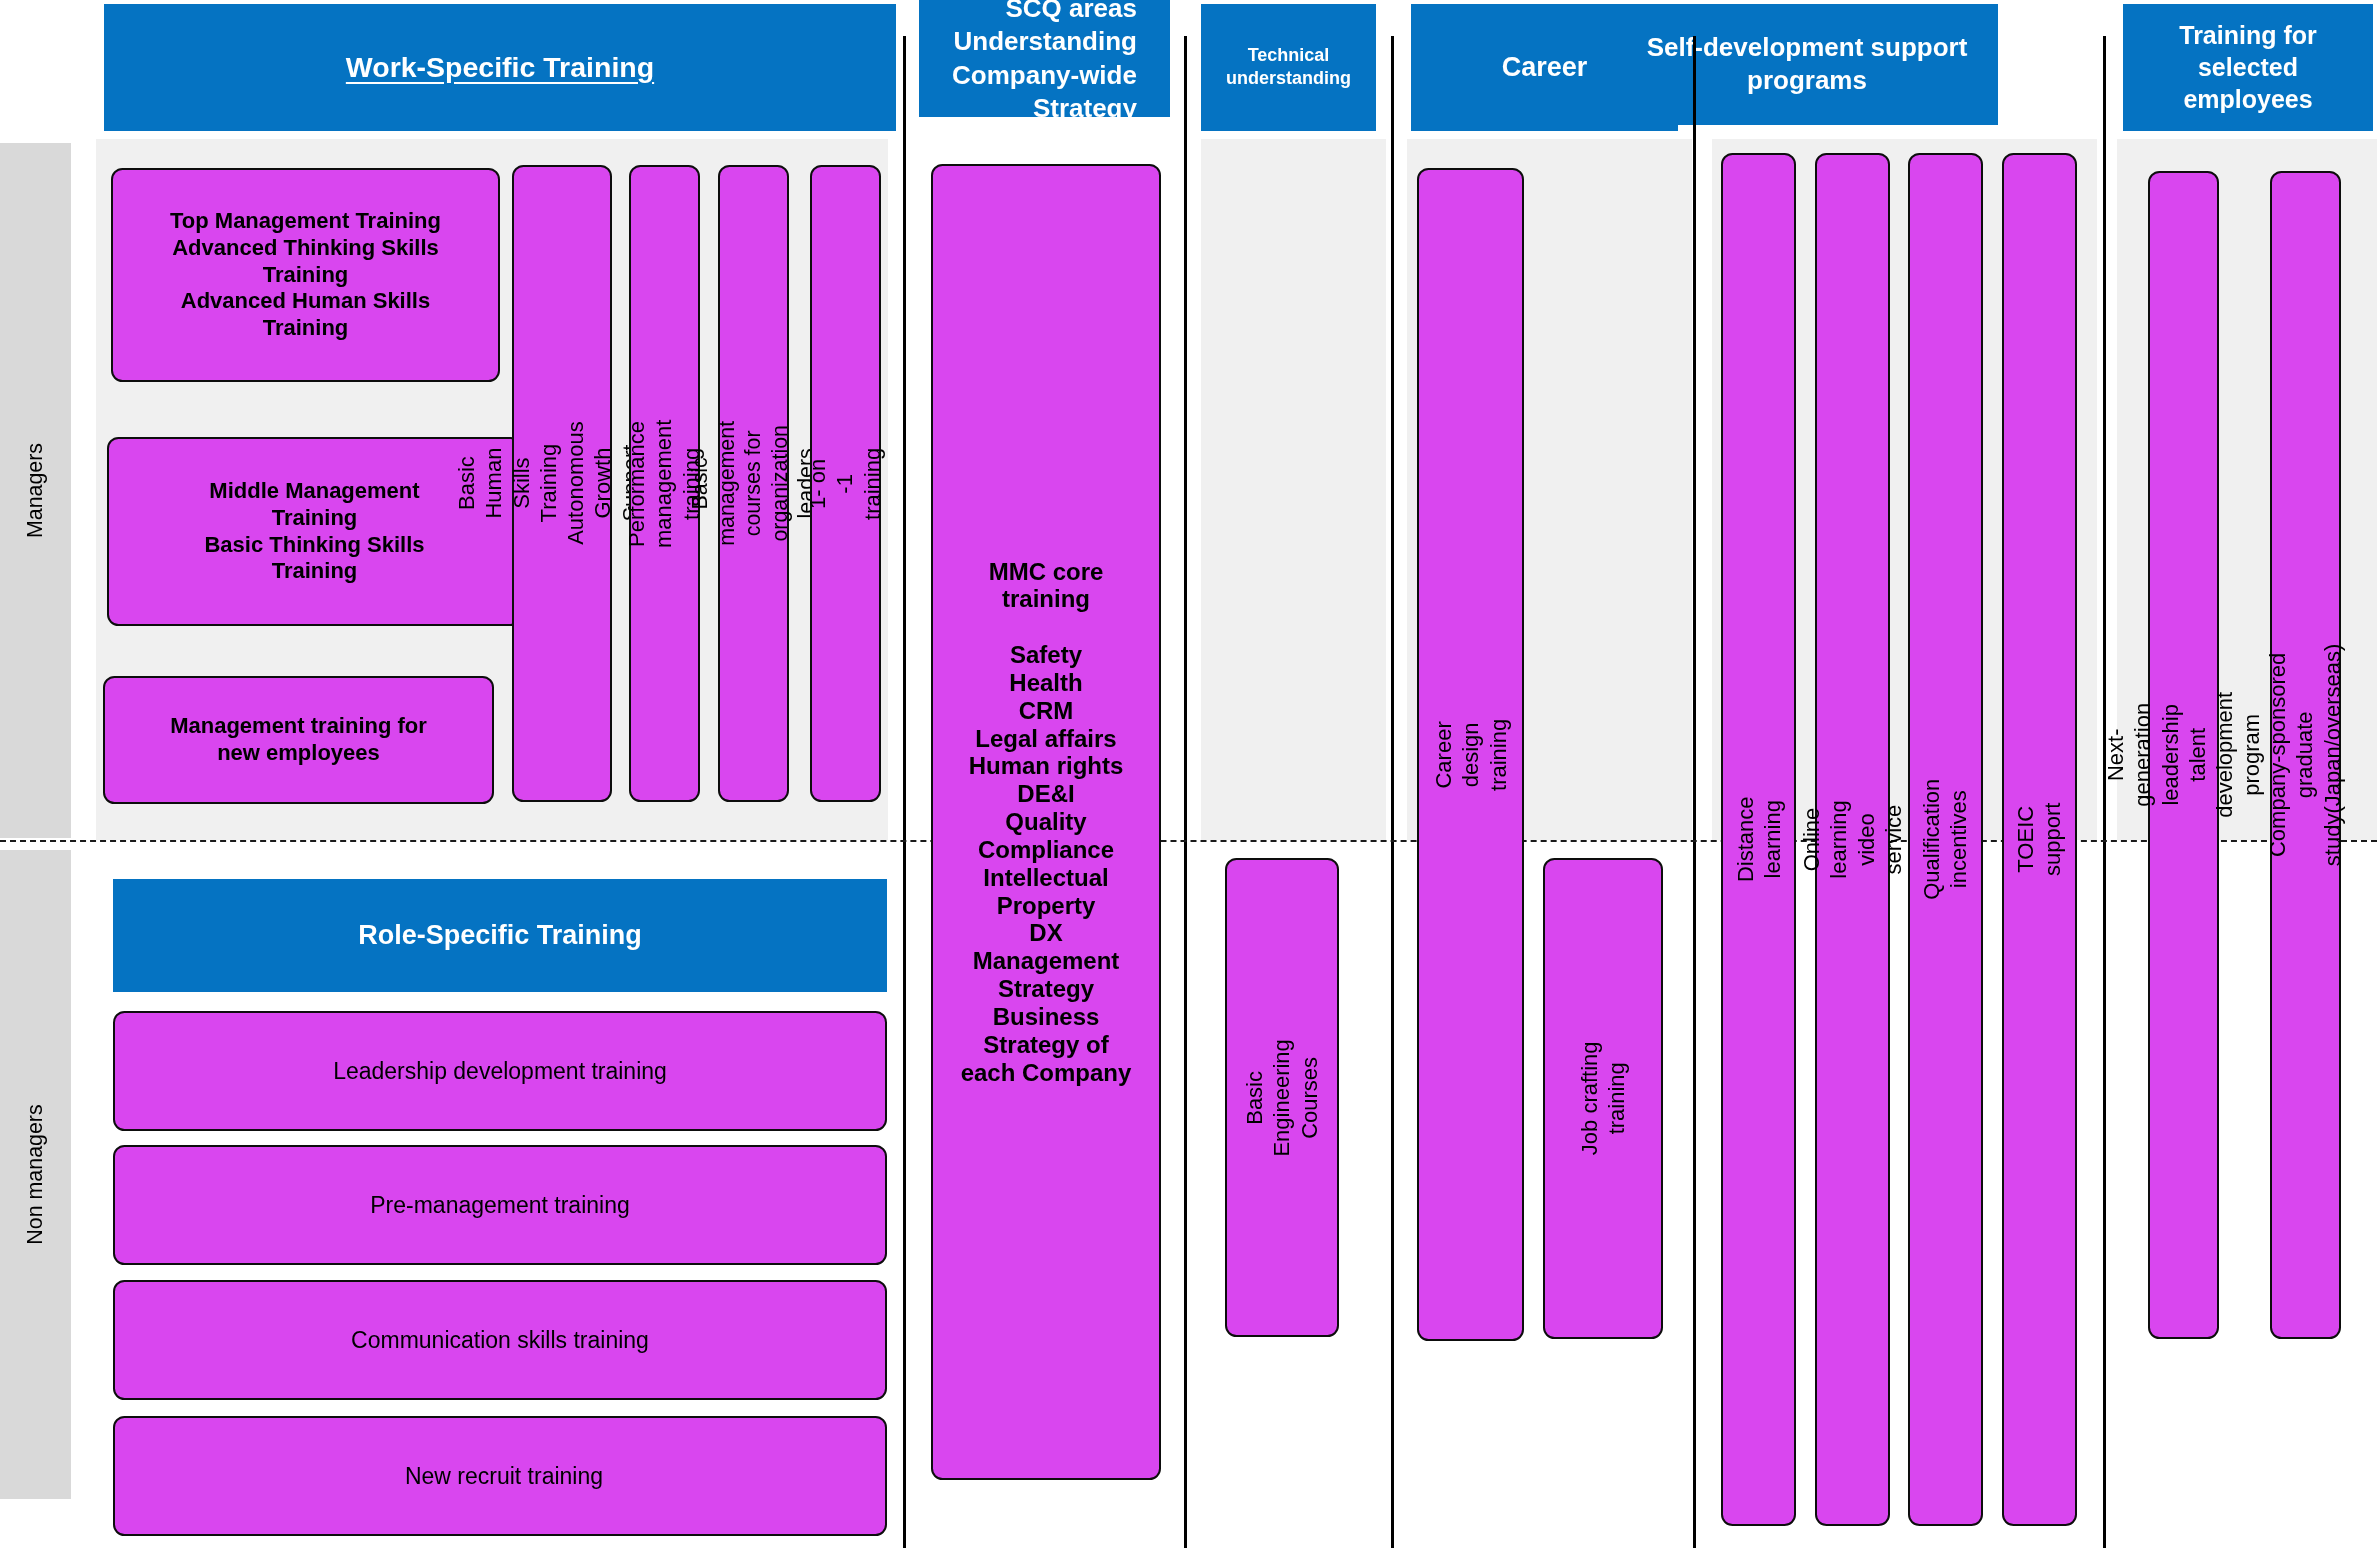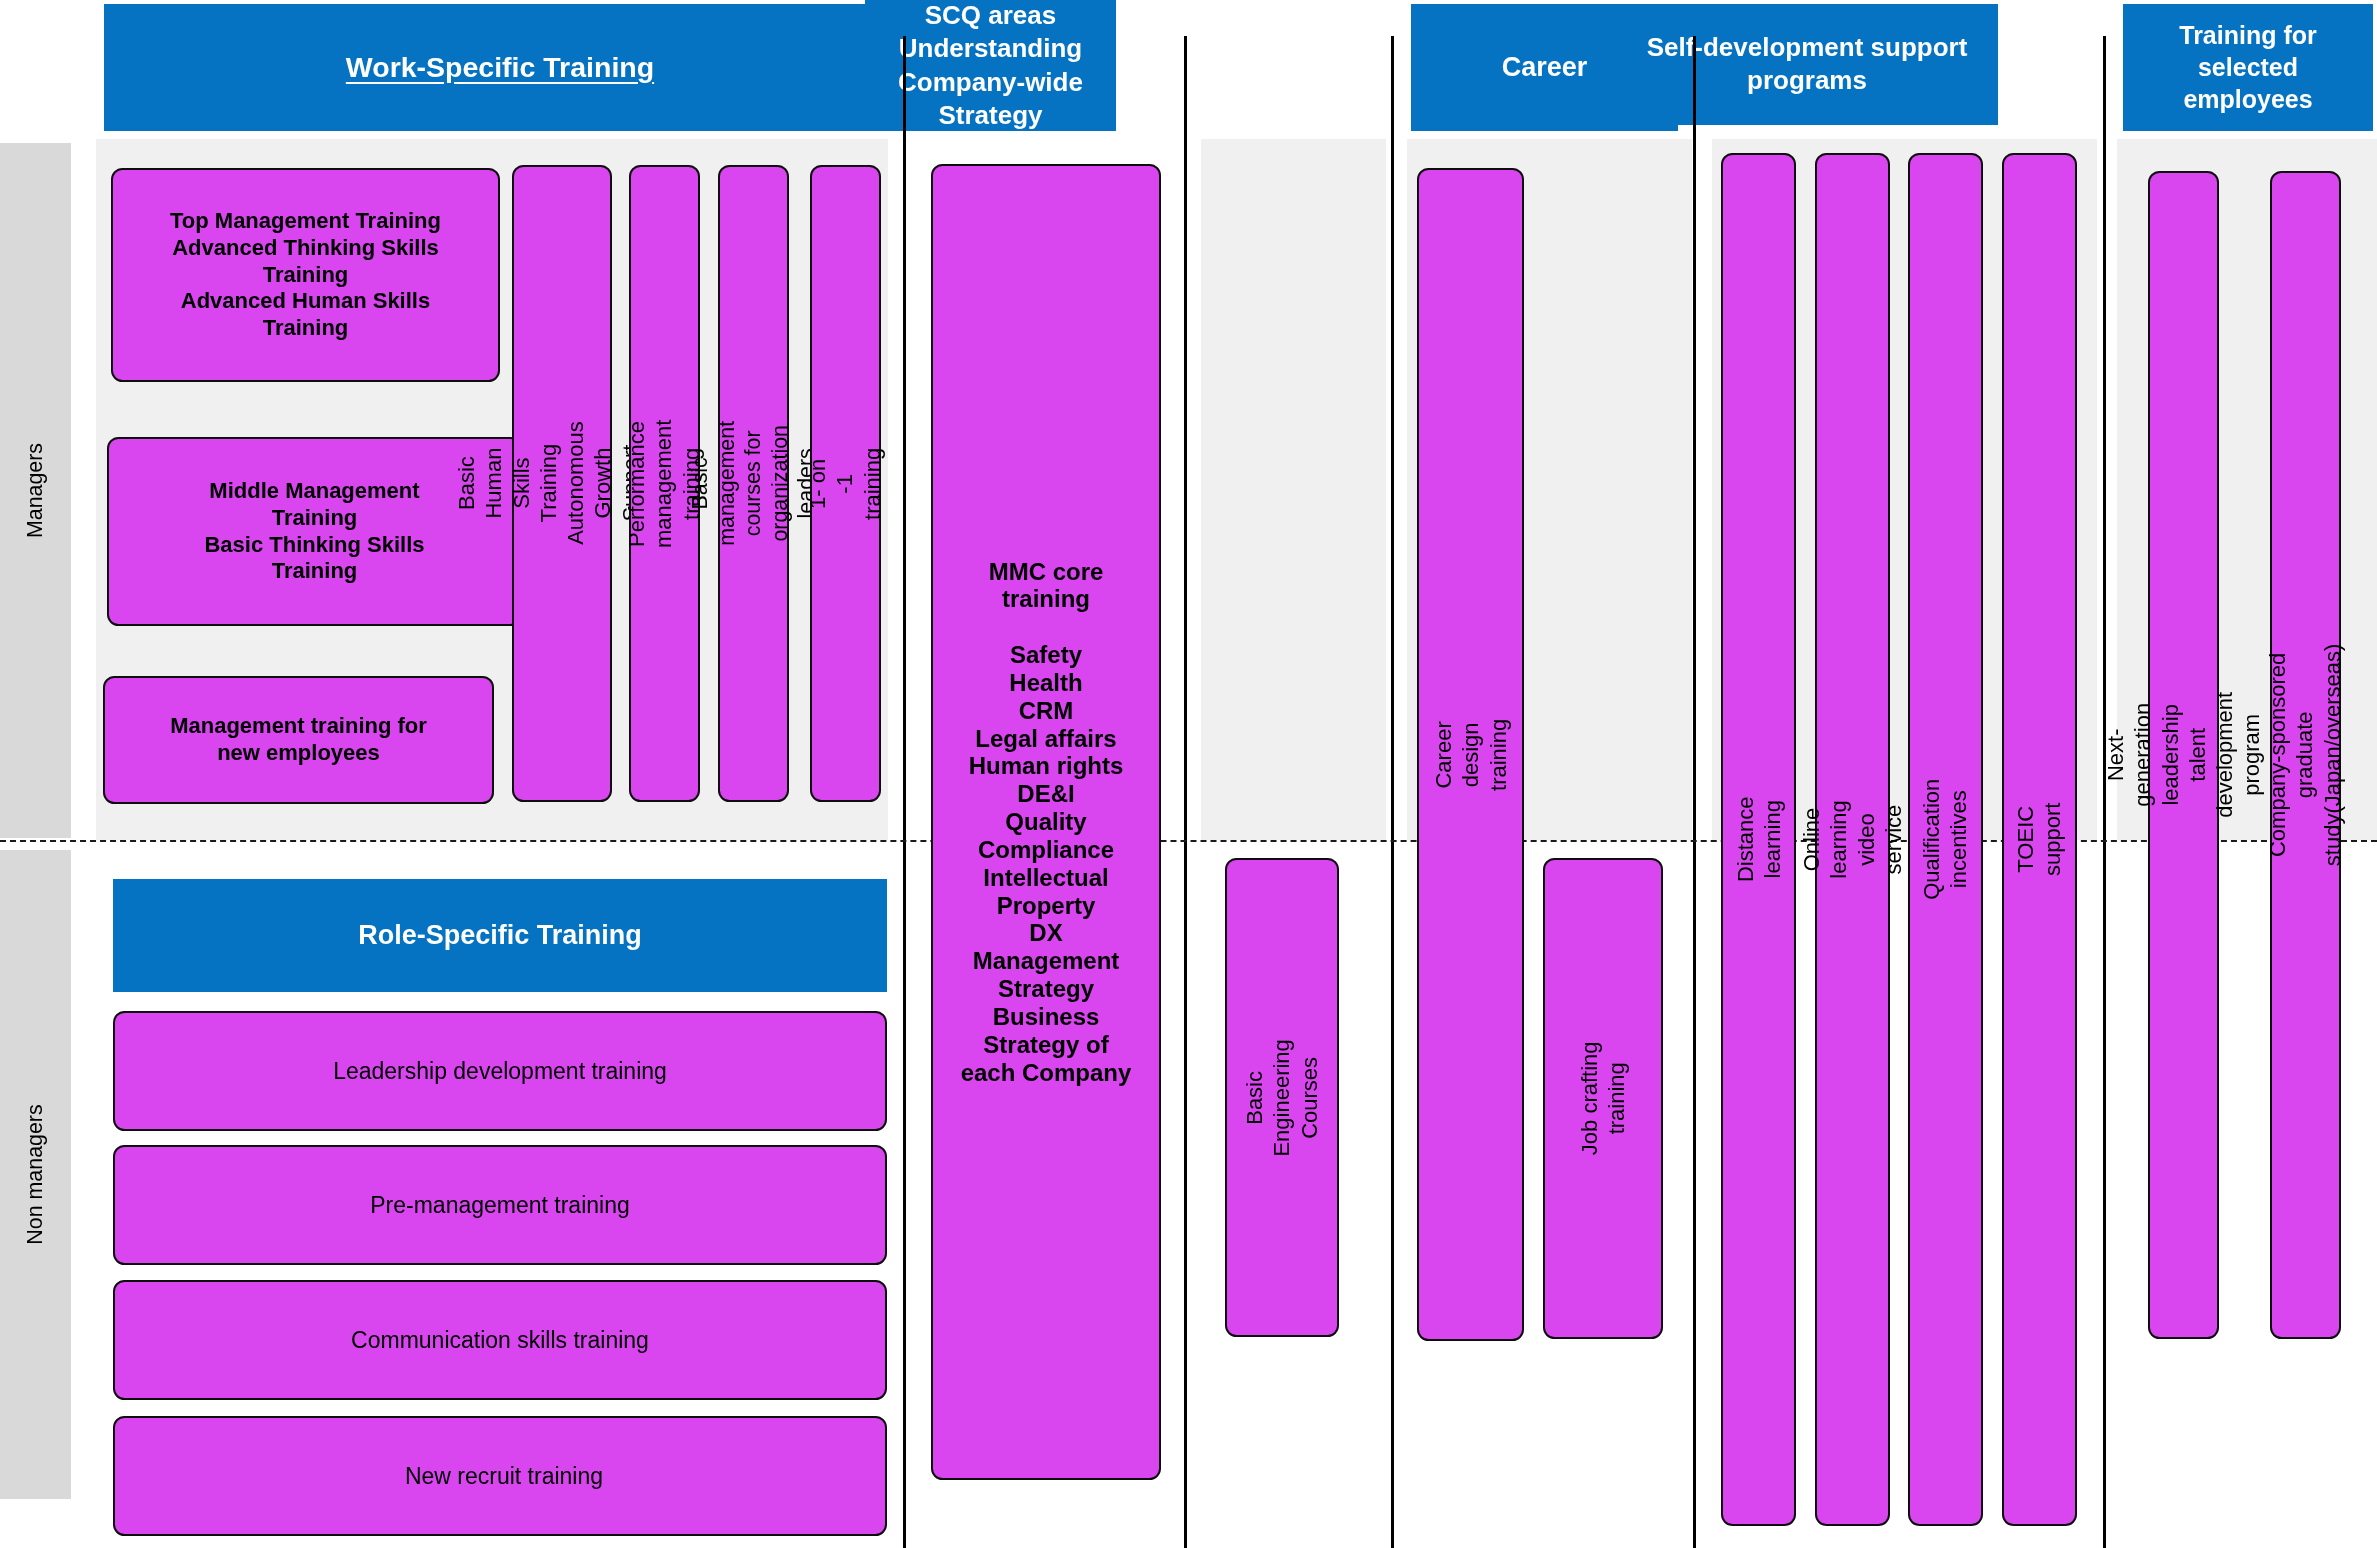--- a/index.html
+++ b/index.html
@@ -126,7 +126,7 @@
 
   <div class="hdr underlined" style="left:96px; top:3.6px; width:792px; height:127px; font-size:28.5px;margin-left:8px;">Work-Specific Training</div>
 
-  <div class="hdr" style="left:865px; top:0px; width:251px; height:131px; font-size:26px;">SCQ areas
+  <div class="hdr" style="left:919px; top:0px; width:251px; height:117px; font-size:26px;text-align:right;">SCQ areas
 Understanding
 Company-wide
 Strategy</div>

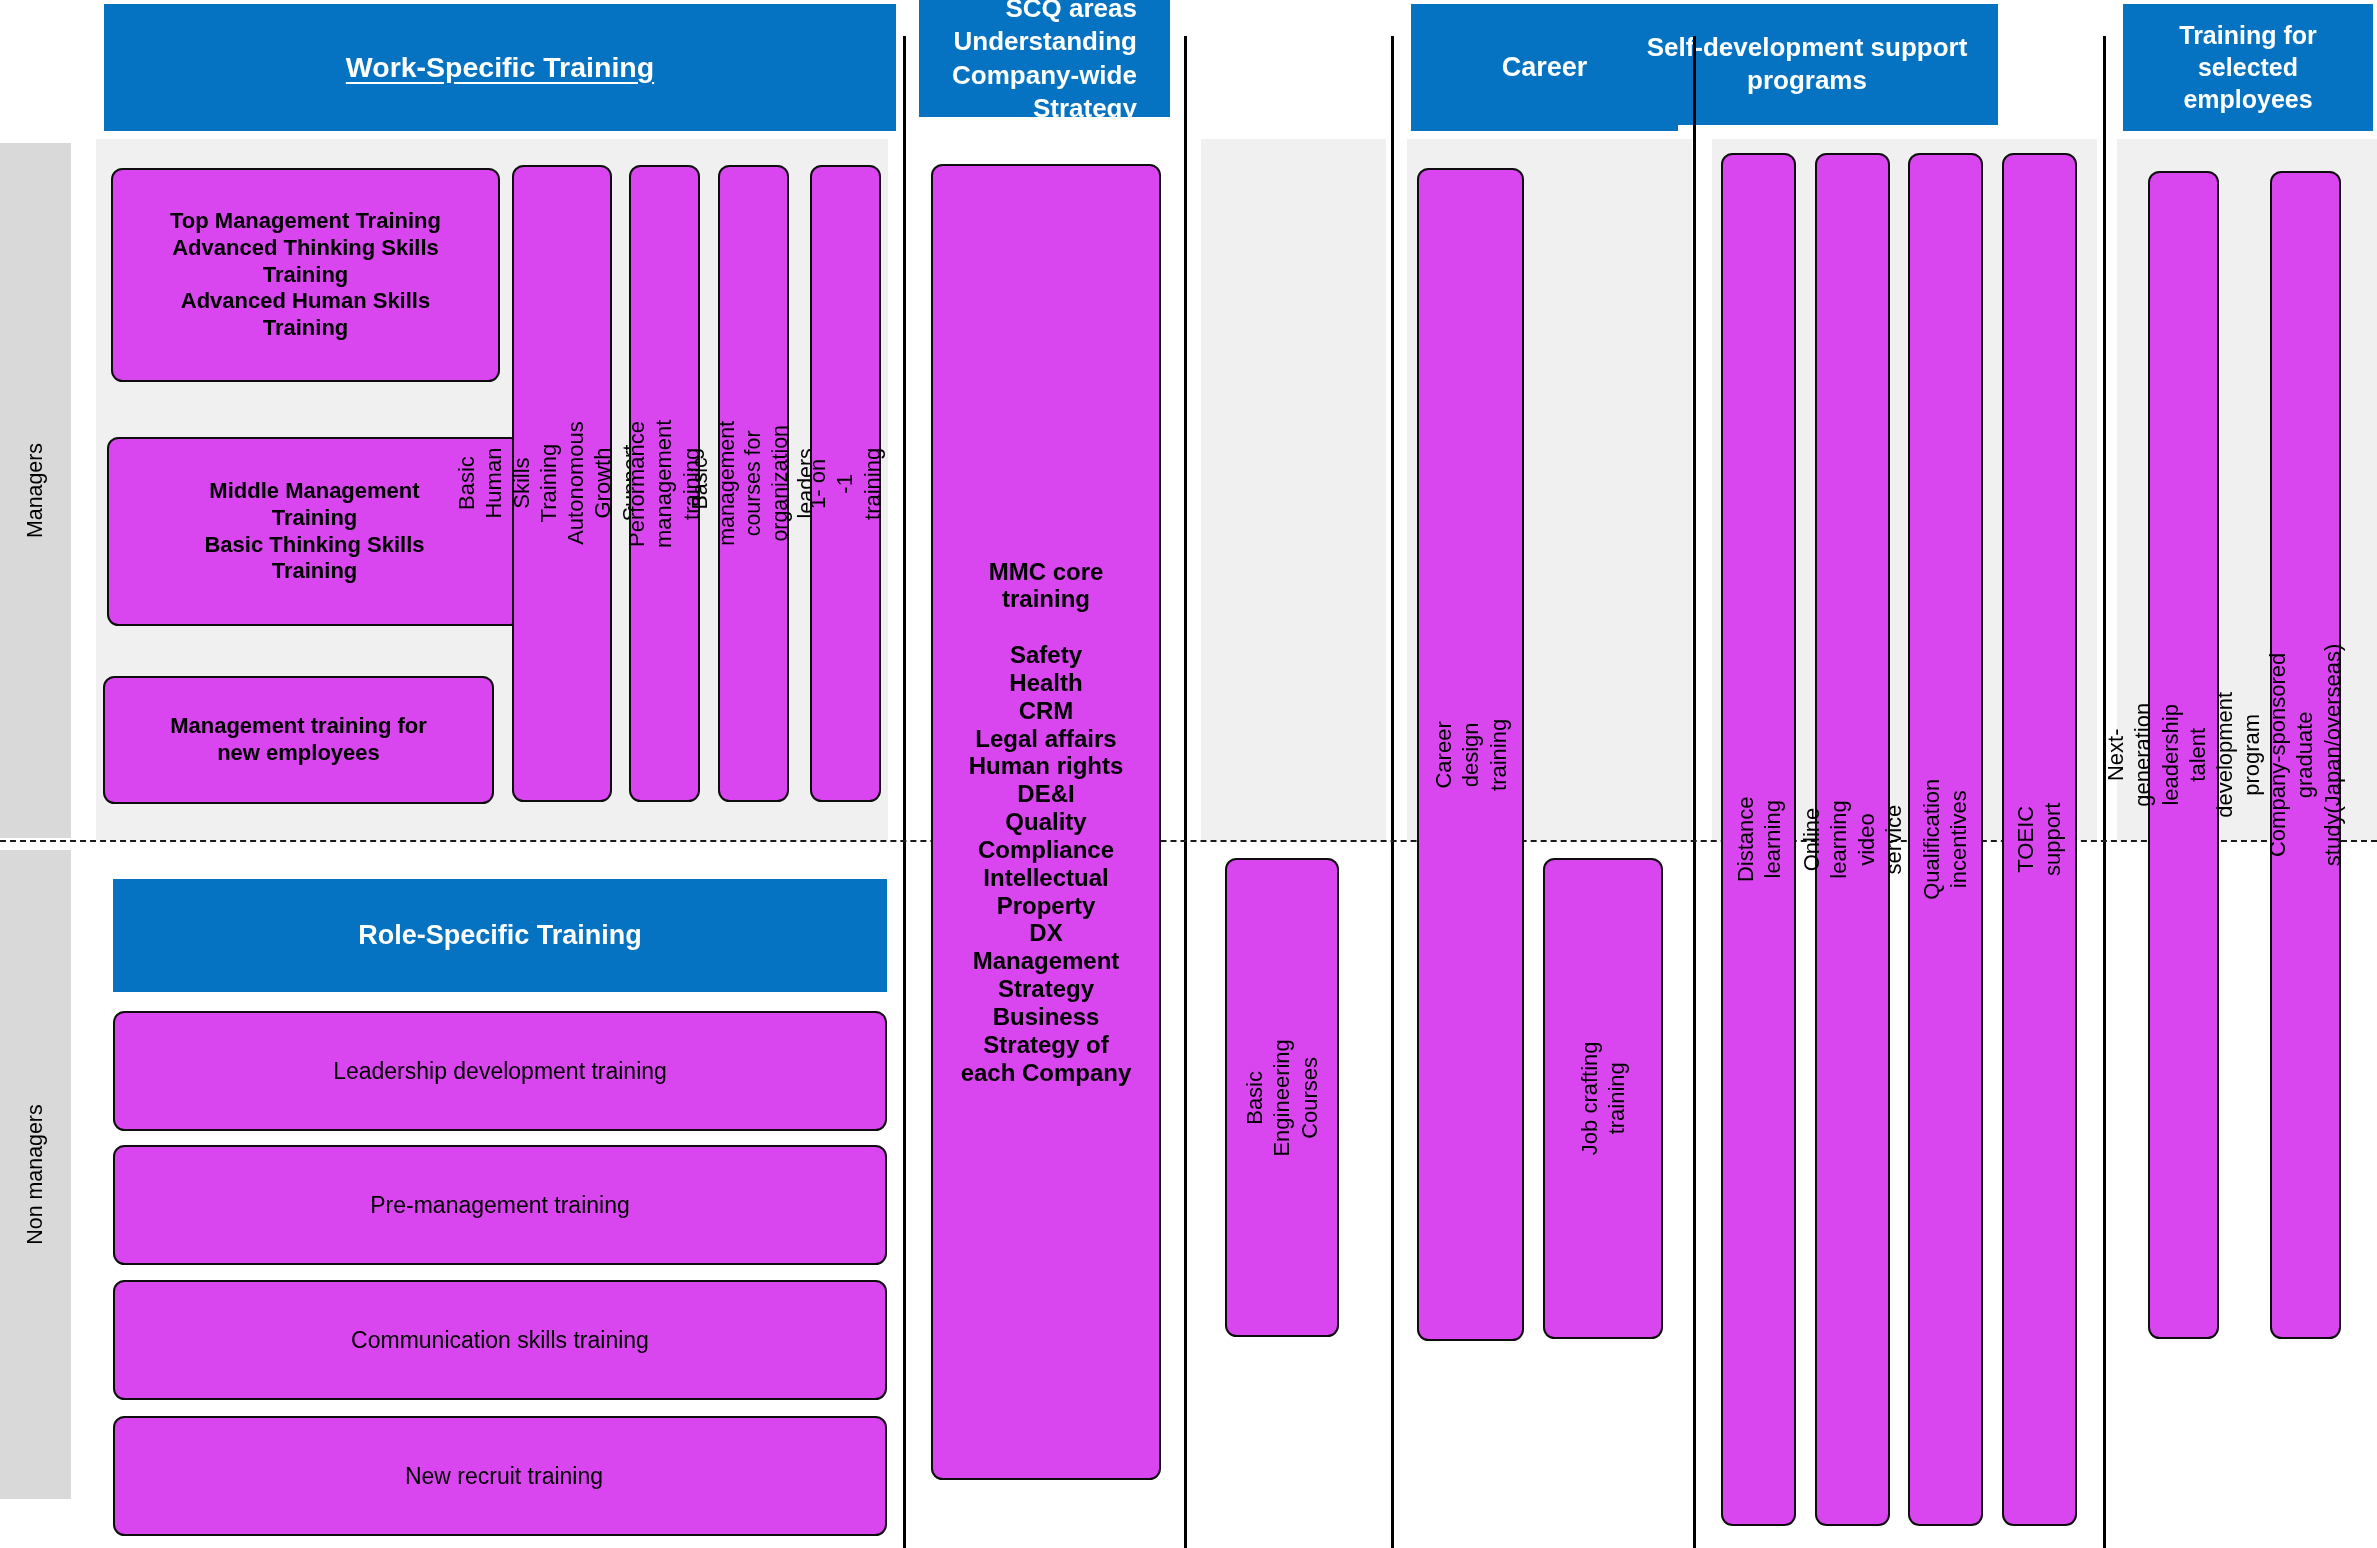--- a/index.html
+++ b/index.html
@@ -131,6 +131,8 @@
 Company-wide
 Strategy</div>
 
+  <div class="hdr" style="left:1201px; top:3.6px; width:175px; height:127px; font-size:18px;">Technical
+understanding</div>
 
   <div class="hdr" style="left:1411px; top:3.6px; width:267px; height:127px; font-size:27px;">Career</div>
 

